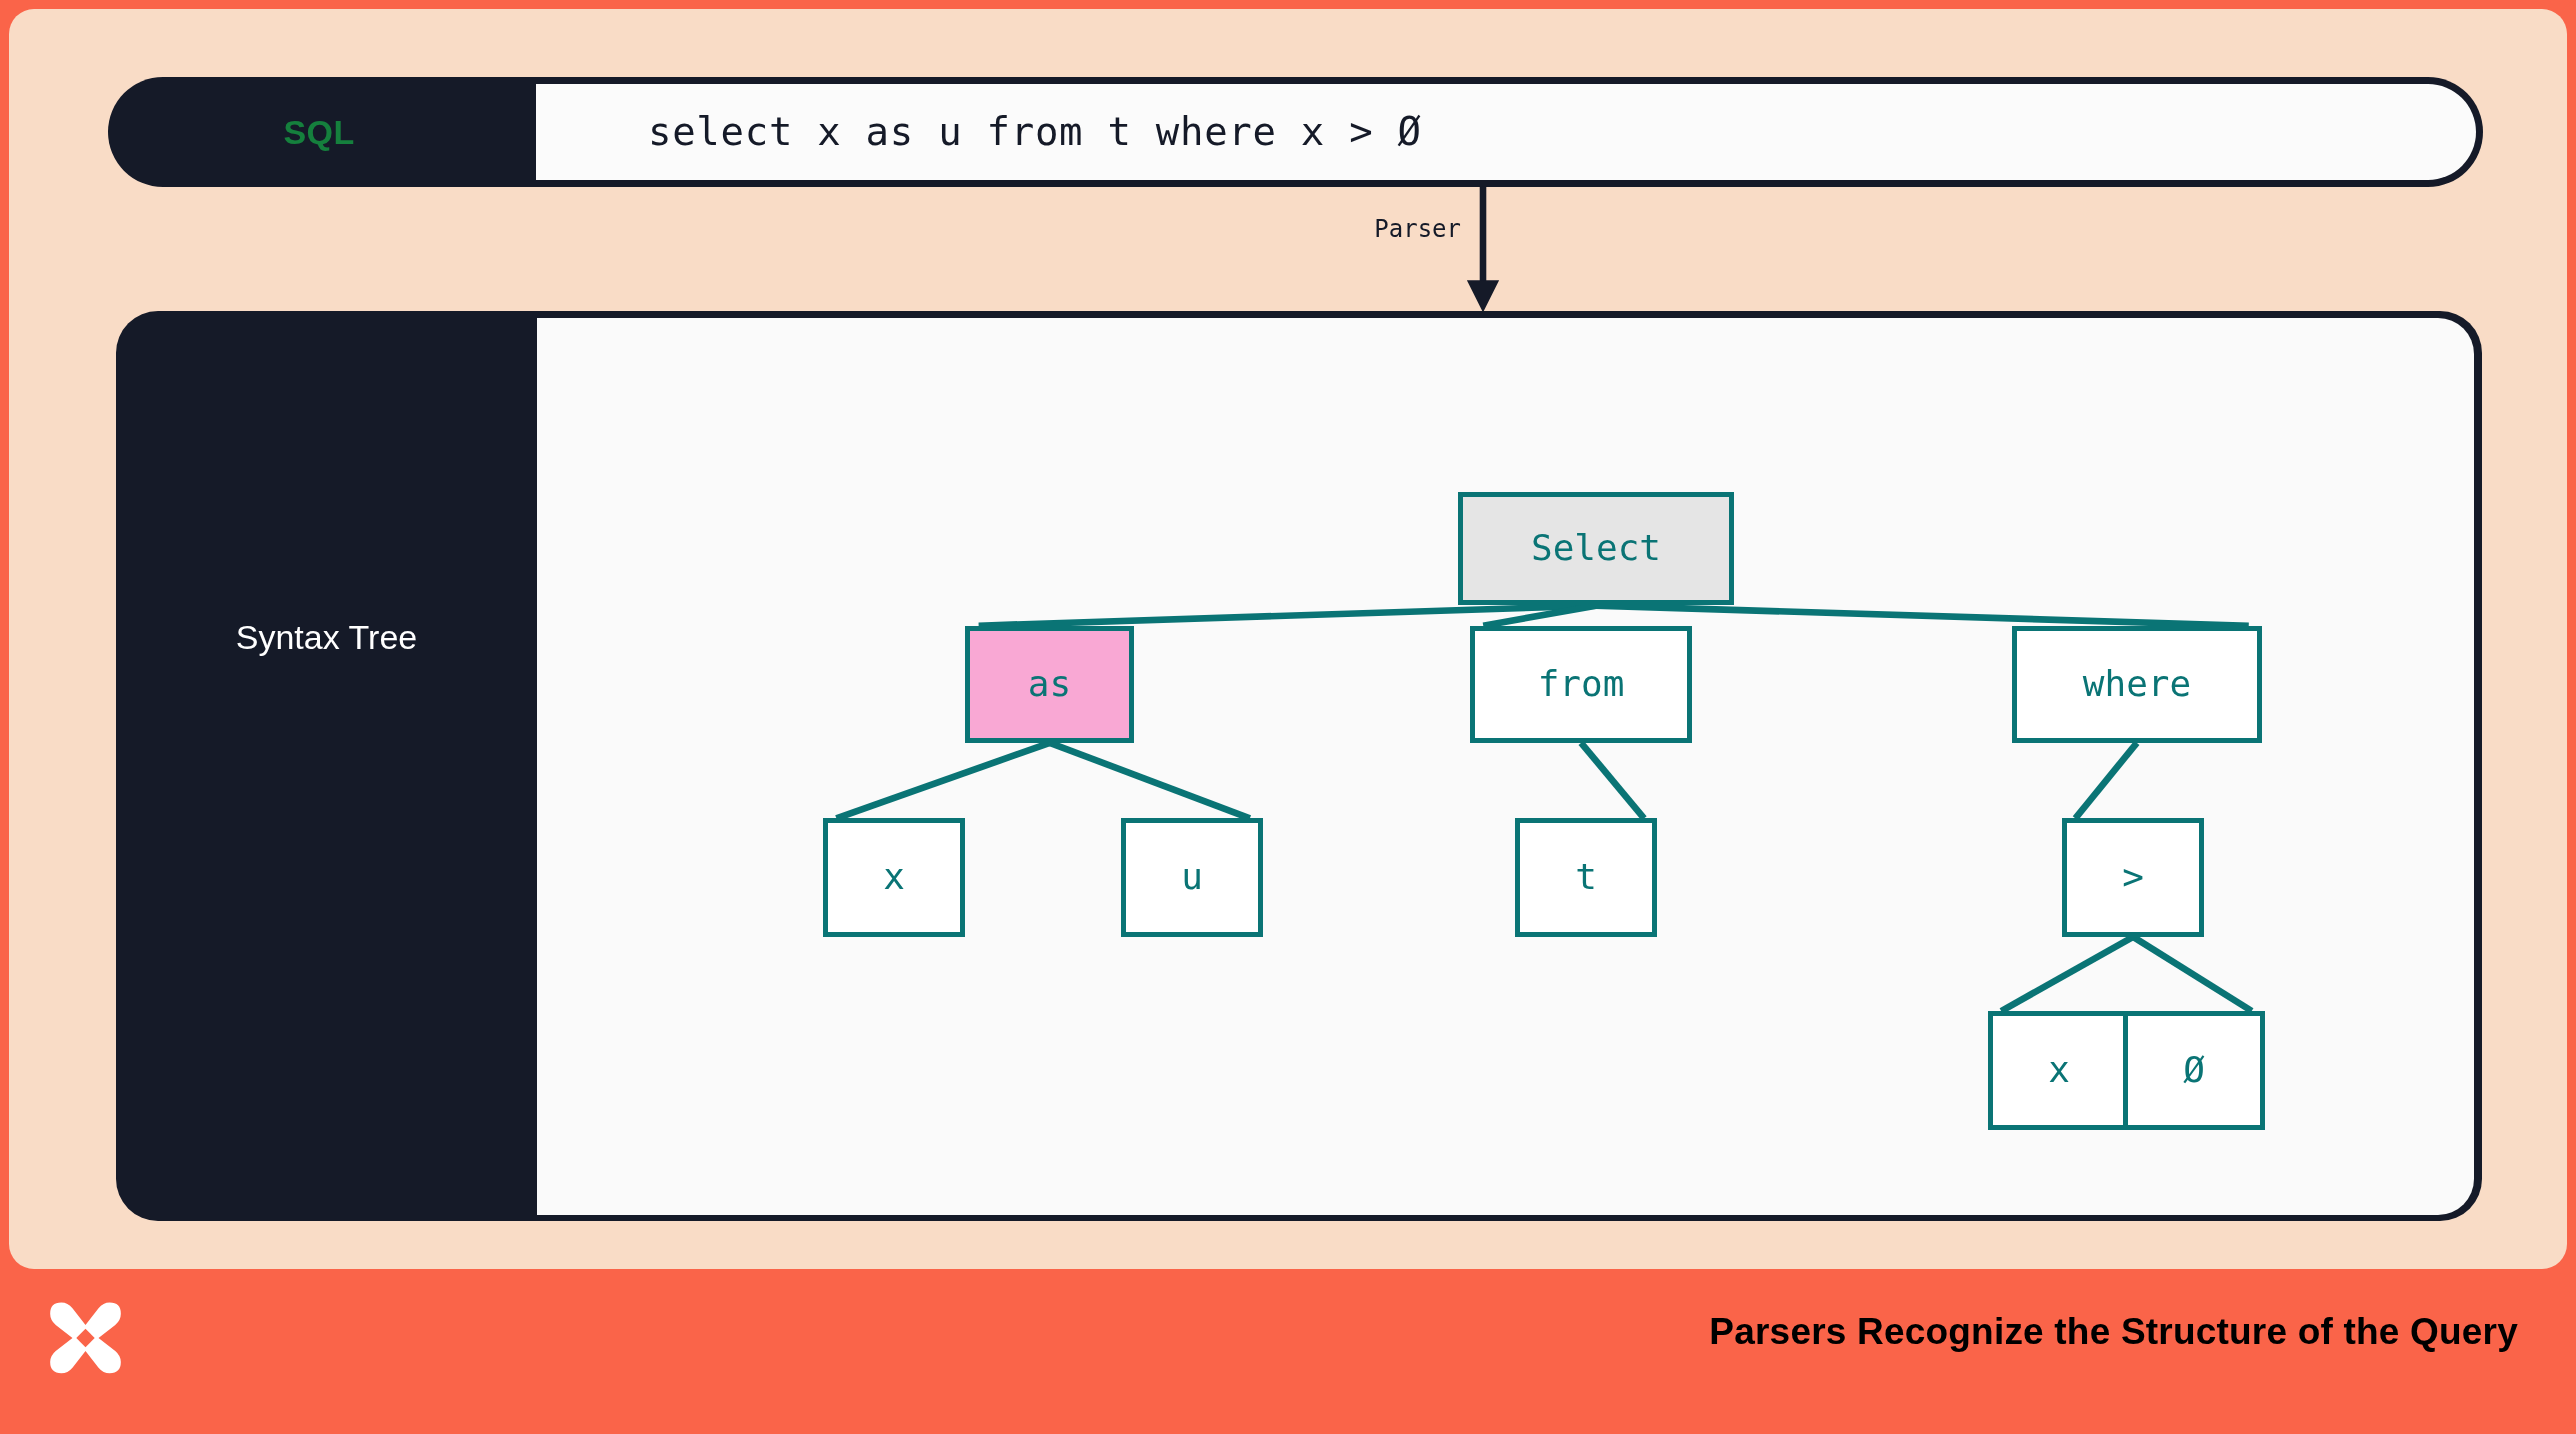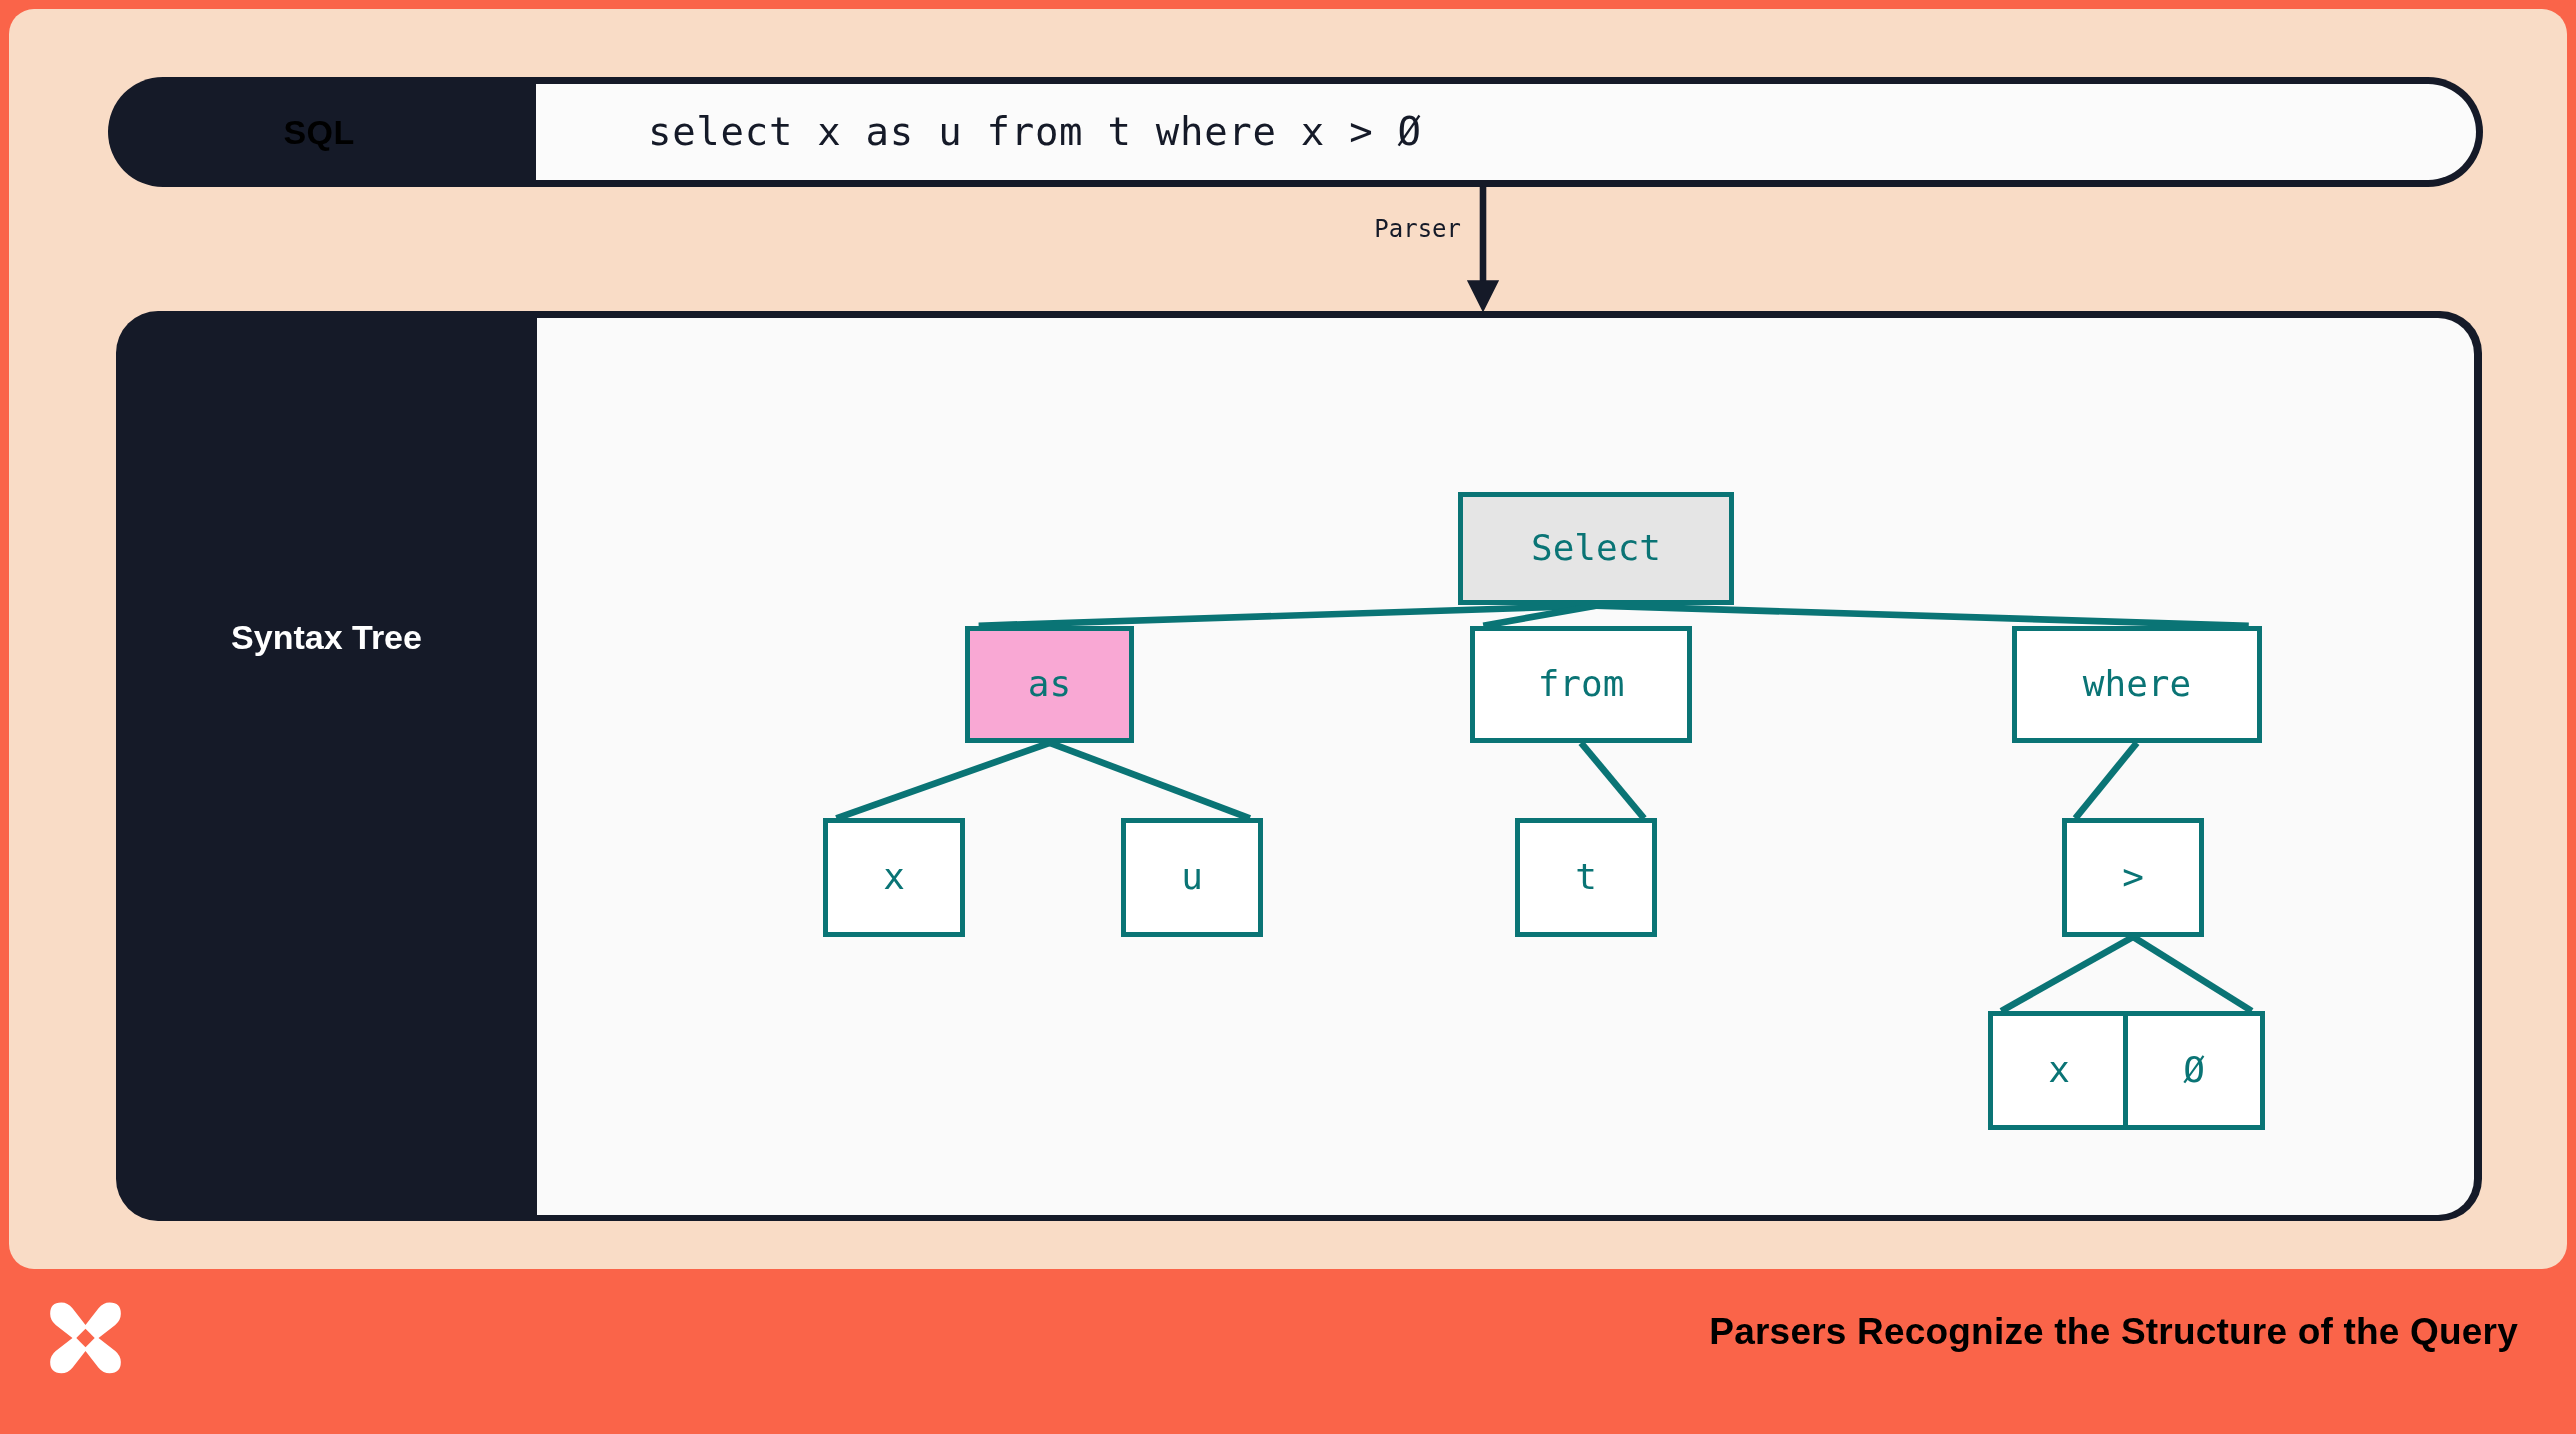--- a/index.html
+++ b/index.html
@@ -61,7 +61,7 @@
     display: flex;
     align-items: center;
     justify-content: center;
-    color: #000000;
+    color: #15803d;
     font-size: 34px;
     font-weight: 700;
     letter-spacing: 0.4px;

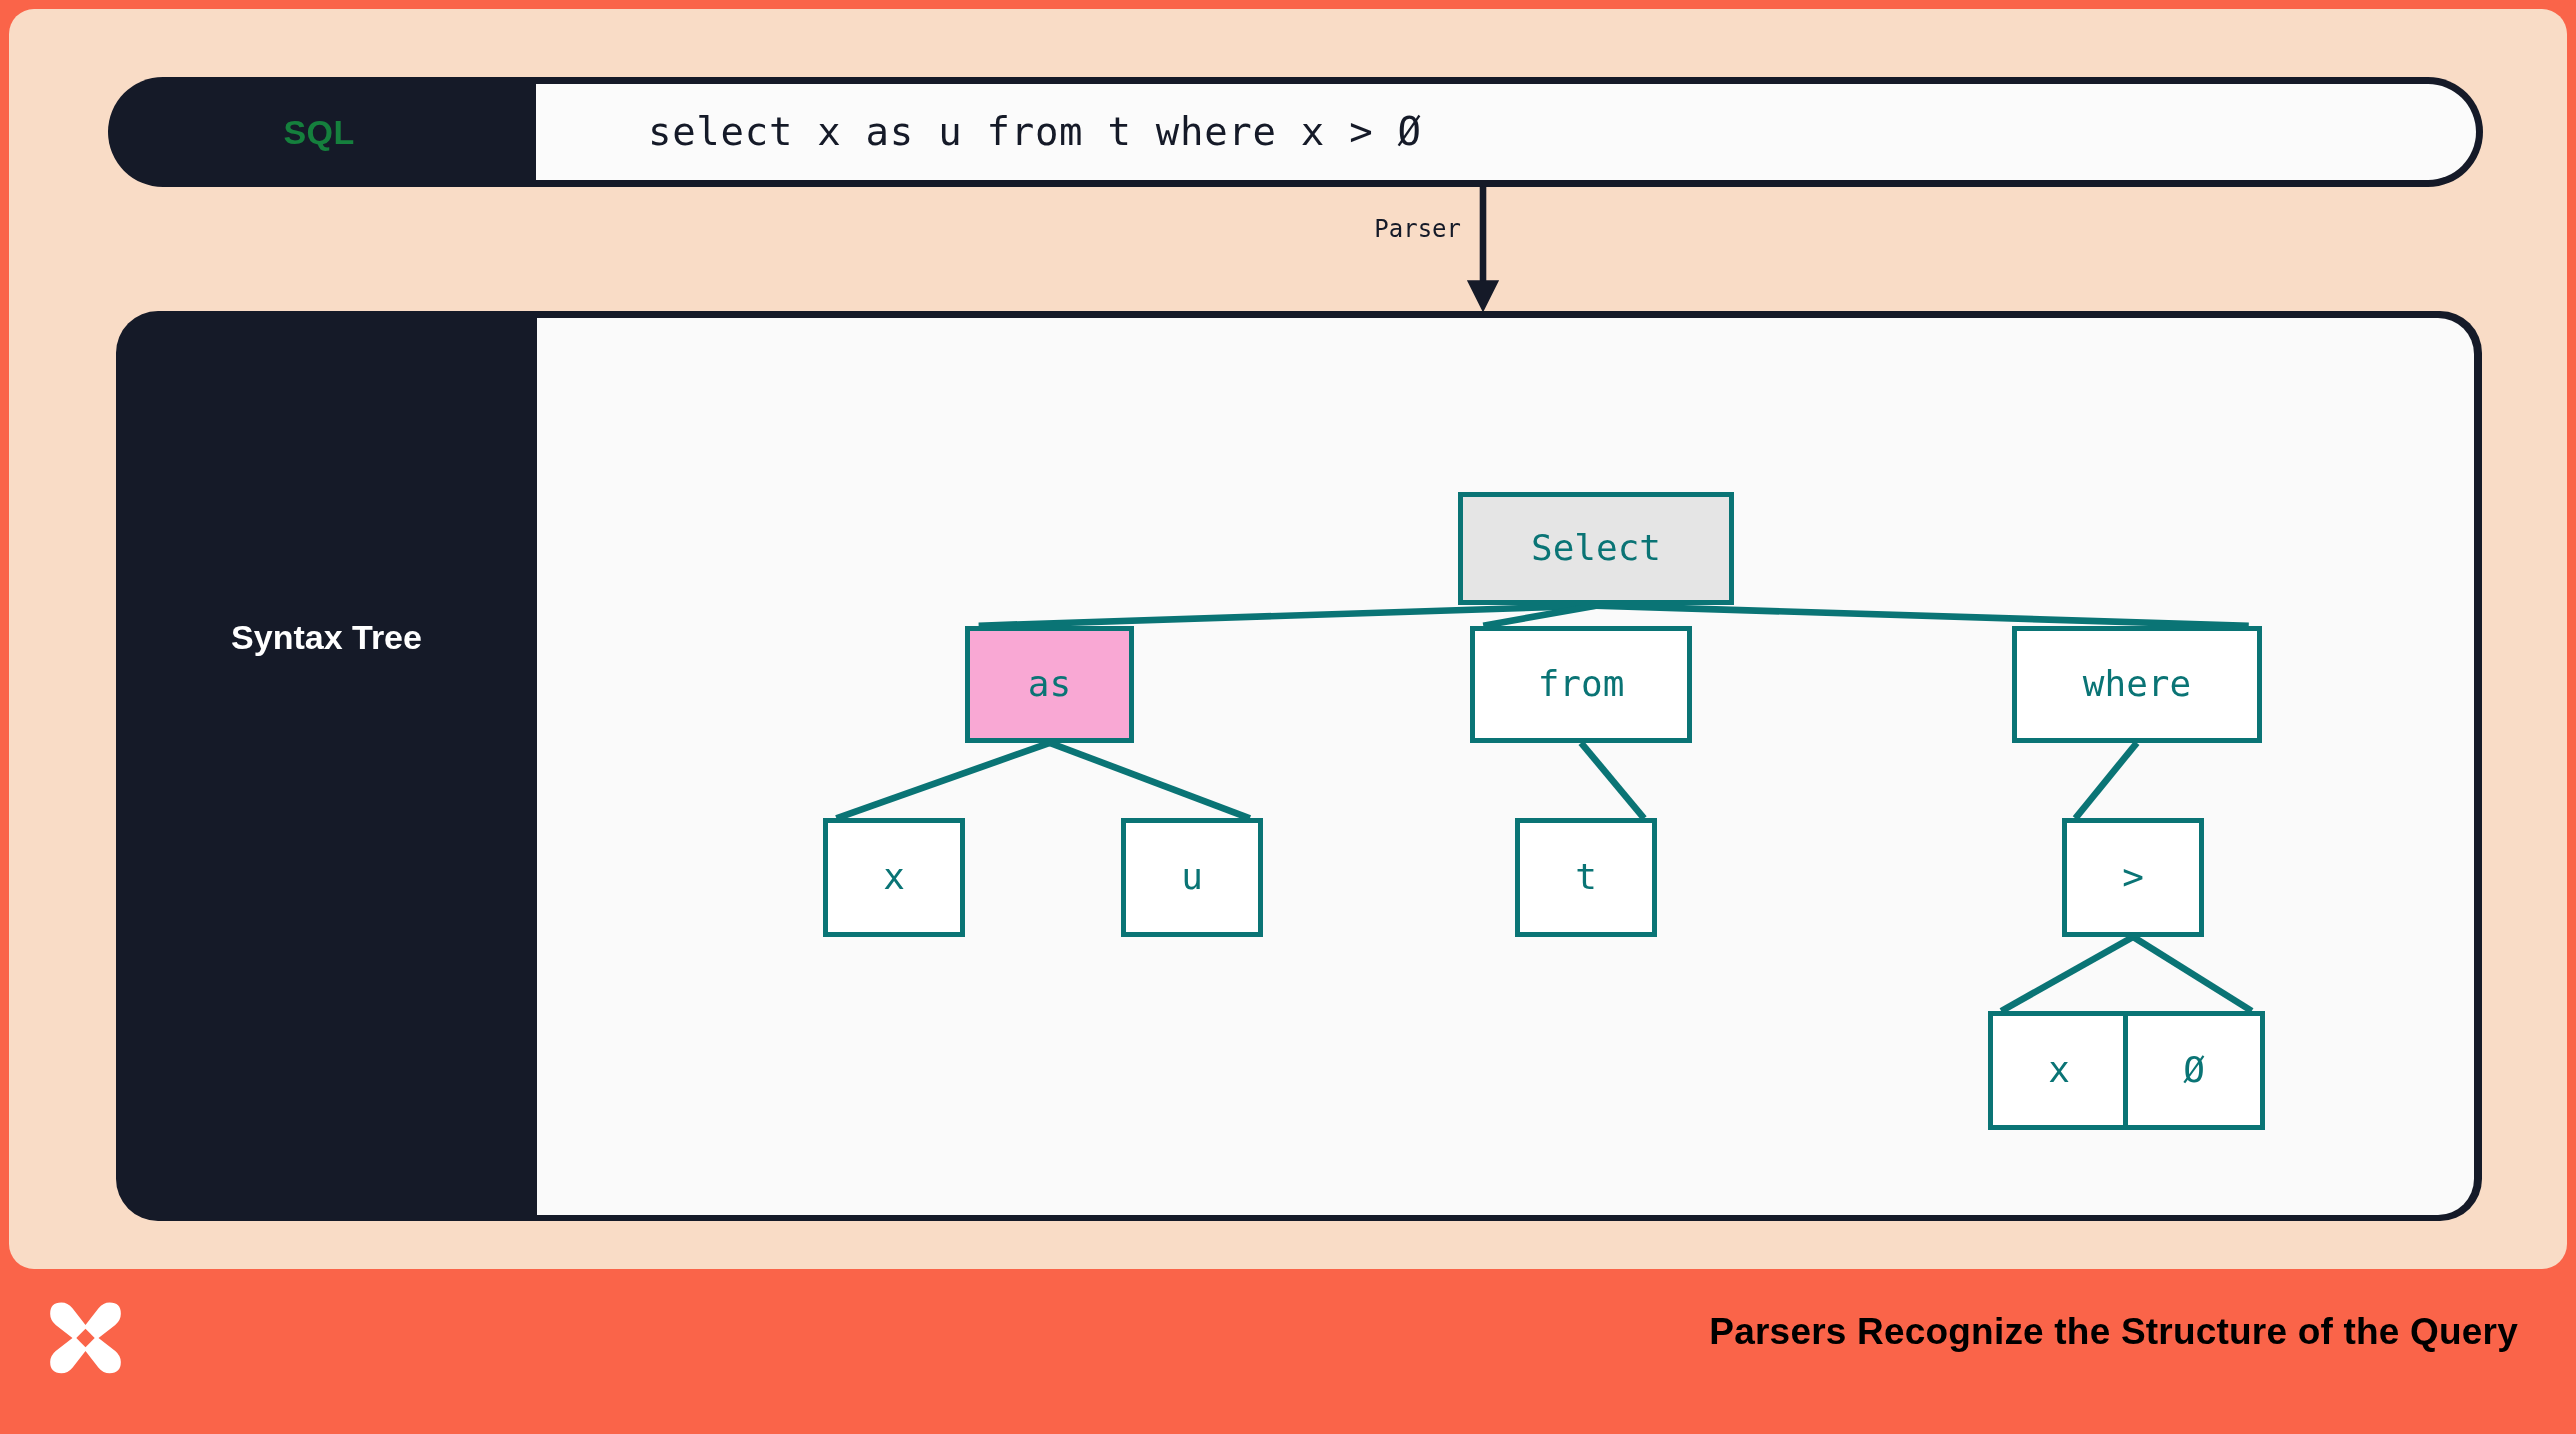--- a/index.html
+++ b/index.html
@@ -133,7 +133,7 @@
     justify-content: center;
     color: #FFFFFF;
     font-size: 34px;
-    font-weight: 700;
+    font-weight: 400;
   }
   #tree-canvas {
     position: absolute;

